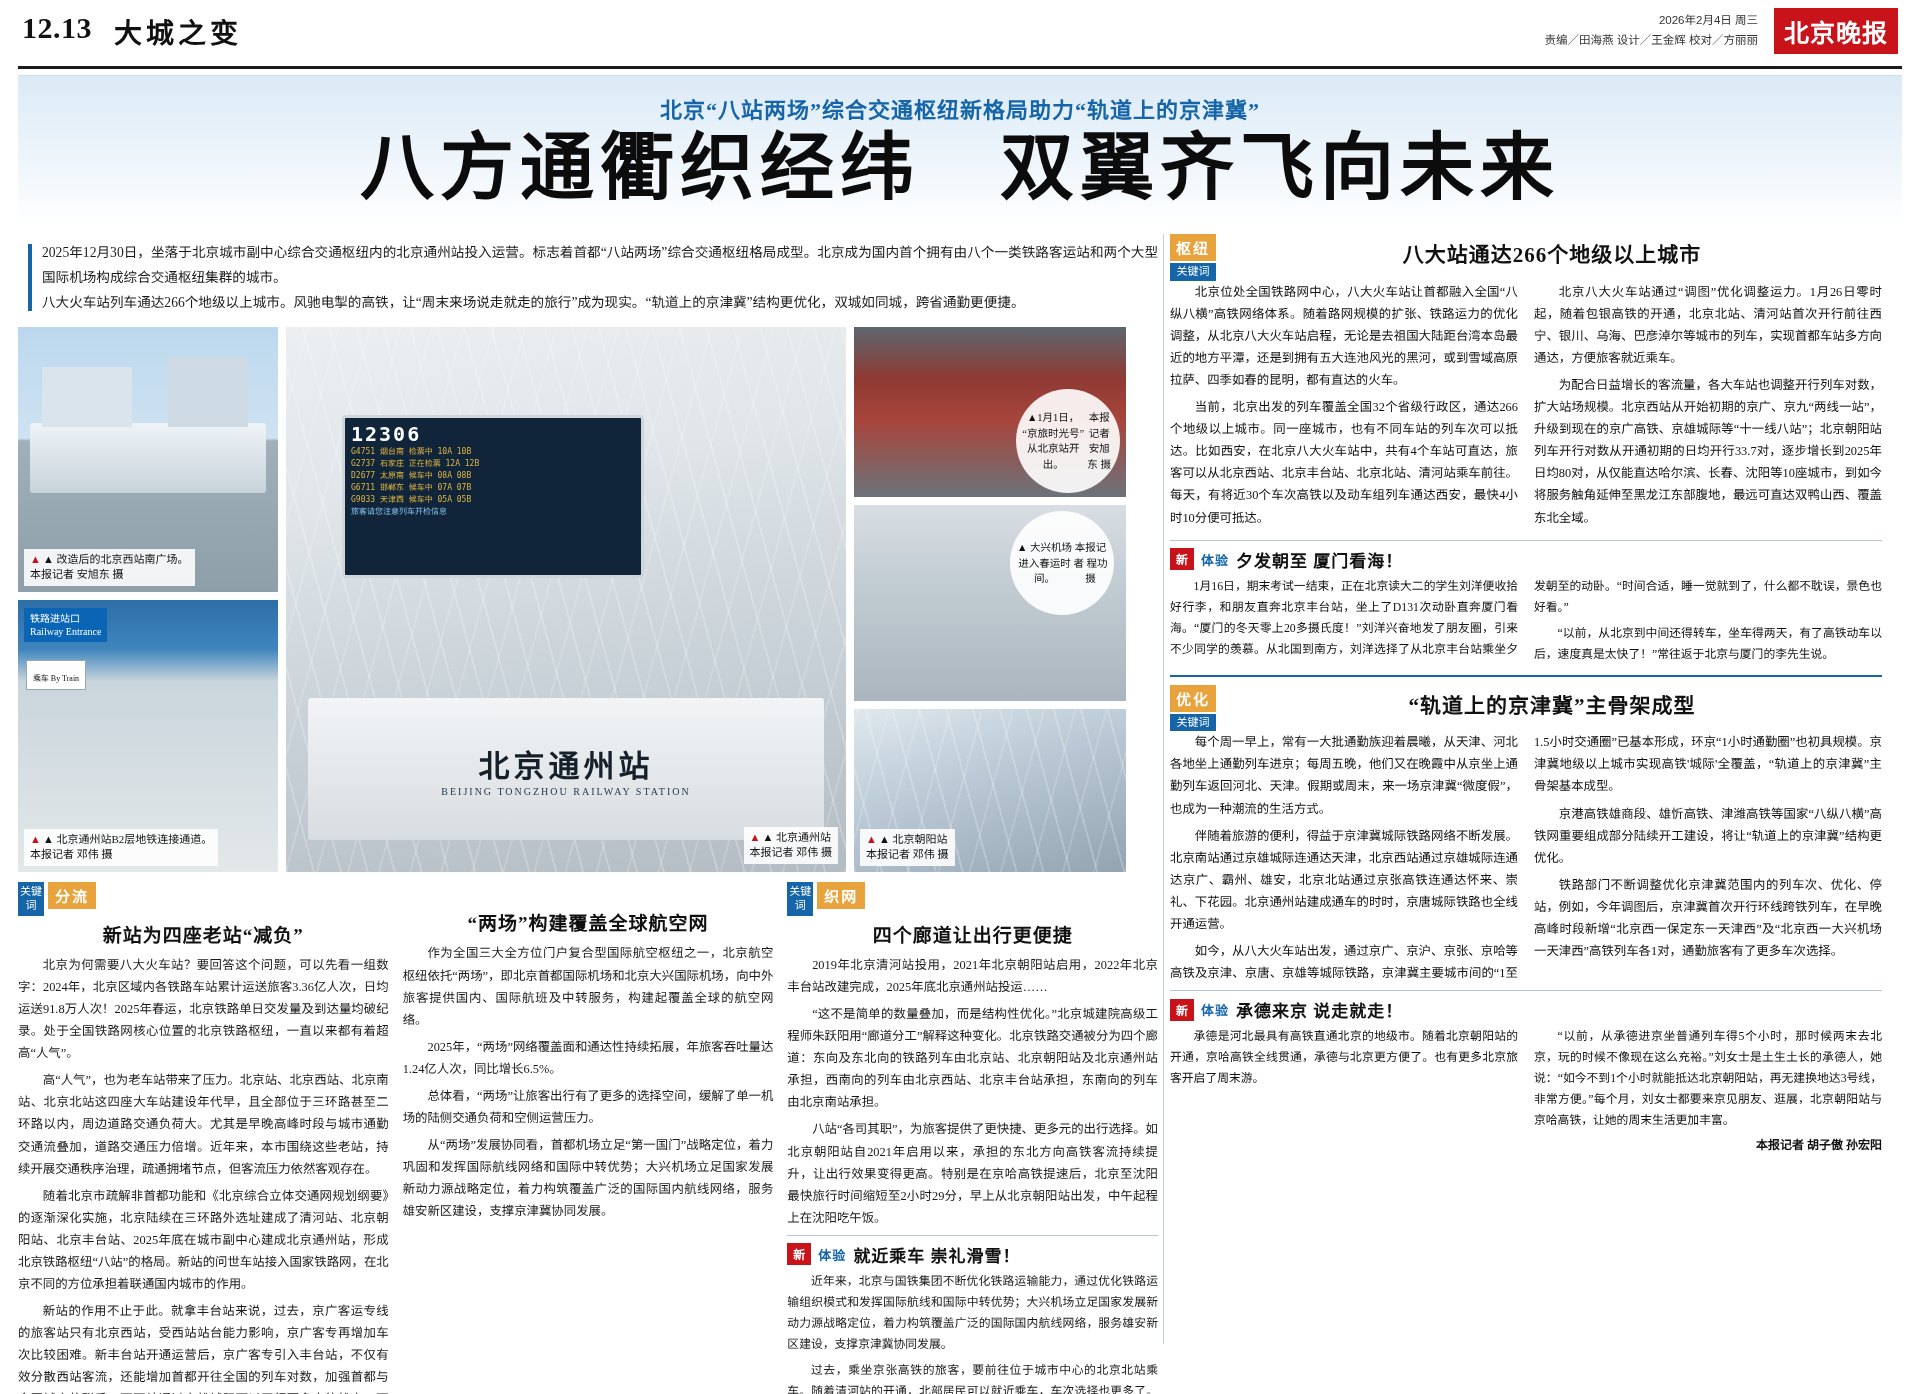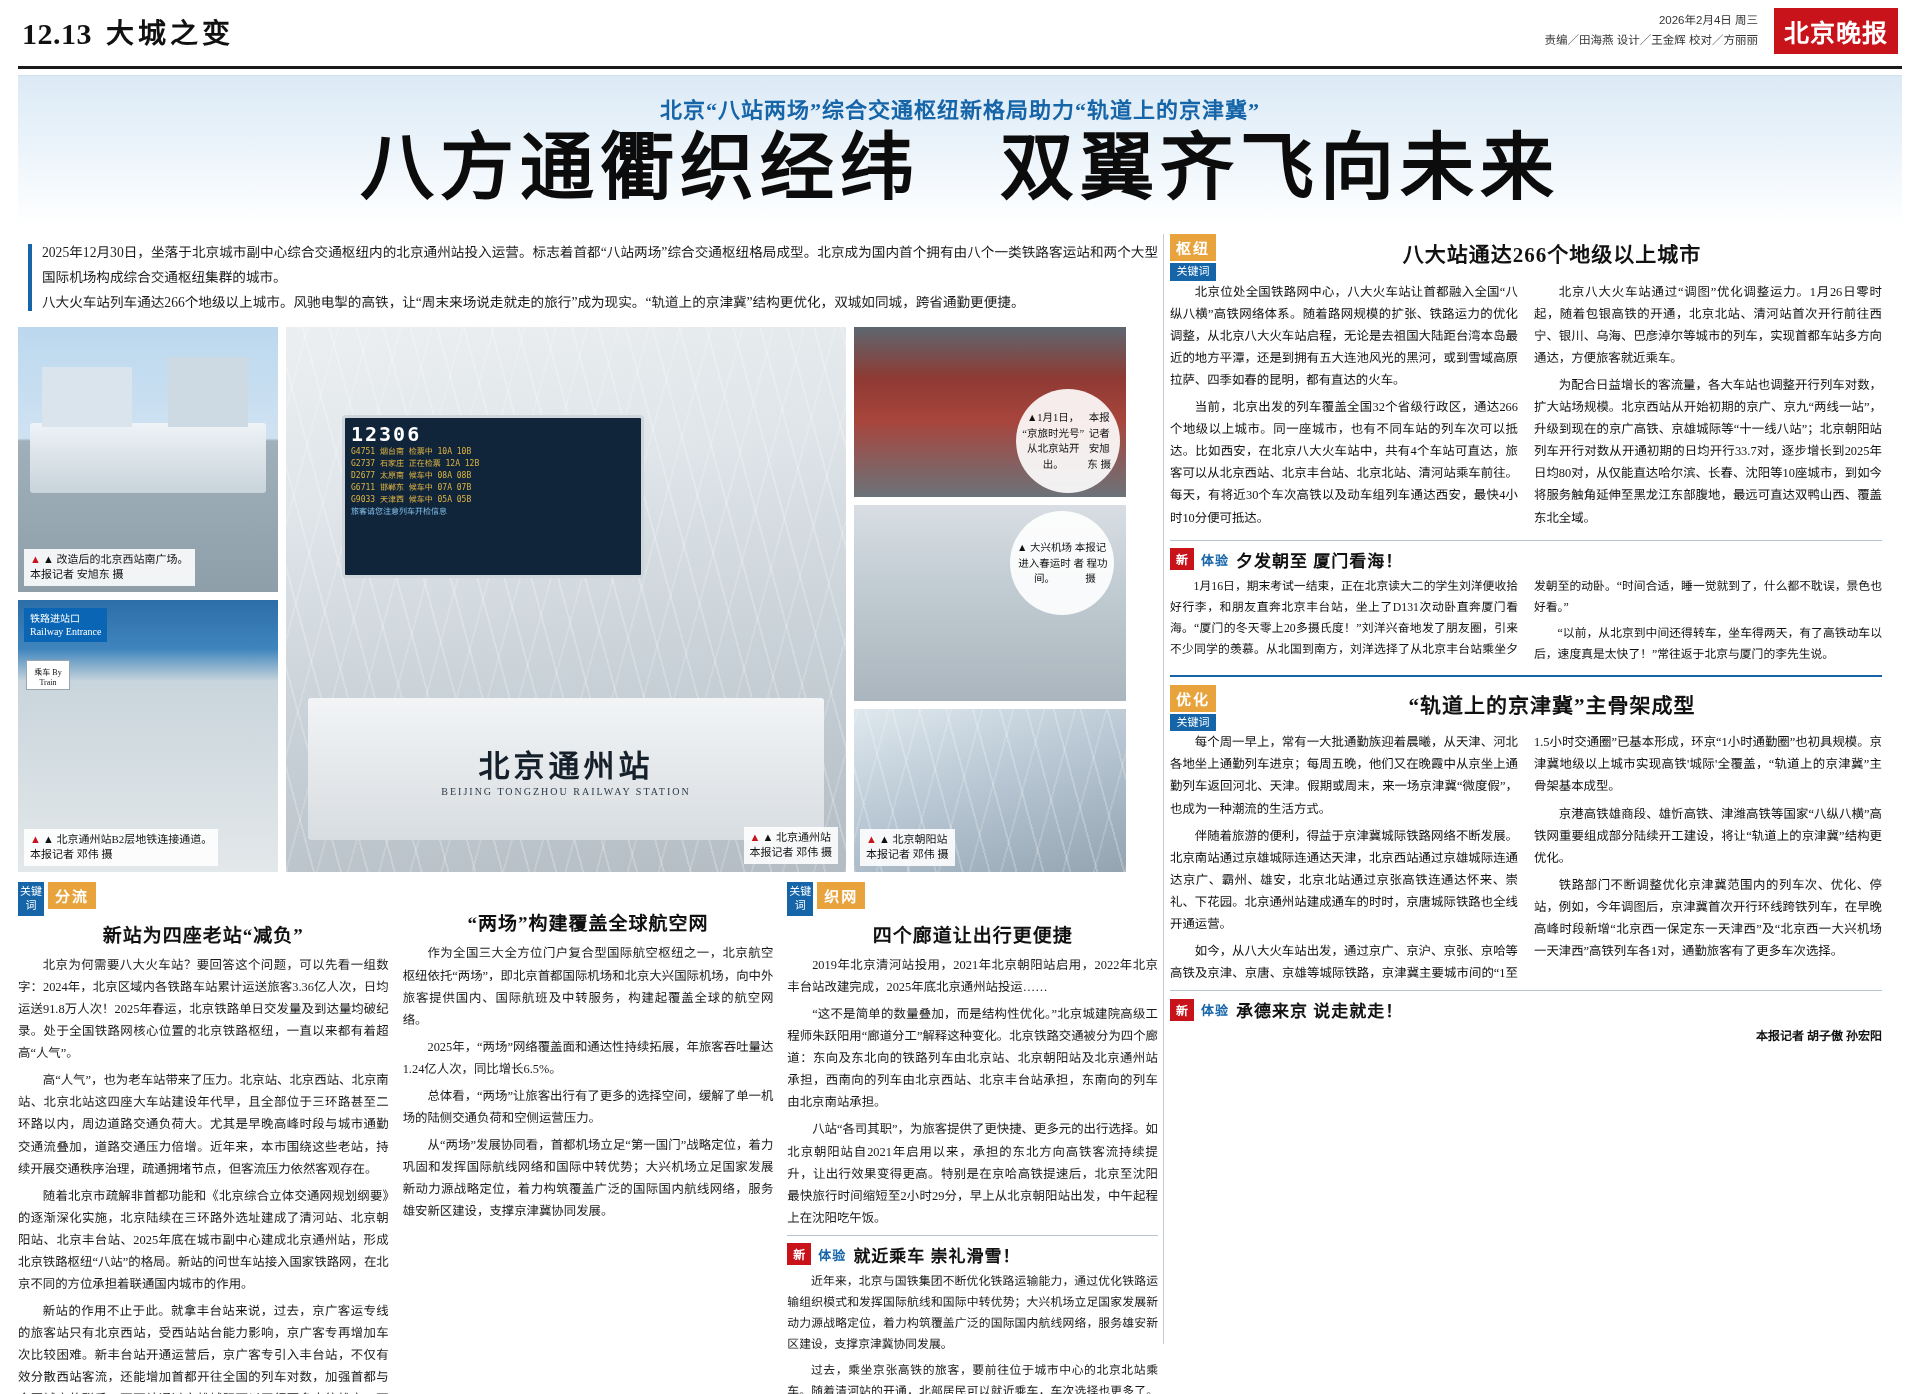--- a/index.html
+++ b/index.html
@@ -16,7 +16,7 @@
 
   
   .masthead{height:62px;display:flex;align-items:center;justify-content:space-between;border-bottom:3px solid #1a1a1a;padding:0 4px 4px 4px;}
-  .mast-left{display:flex;align-items:flex-end;gap:14px;}
+  .mast-left{display:flex;align-items:flex-start;gap:22px;}
   .mast-pagenum{font-size:30px;font-weight:bold;letter-spacing:0.5px;}
   .mast-section{font-size:28px;font-weight:bold;letter-spacing:4px;}
   .mast-right{display:flex;align-items:center;gap:16px;}

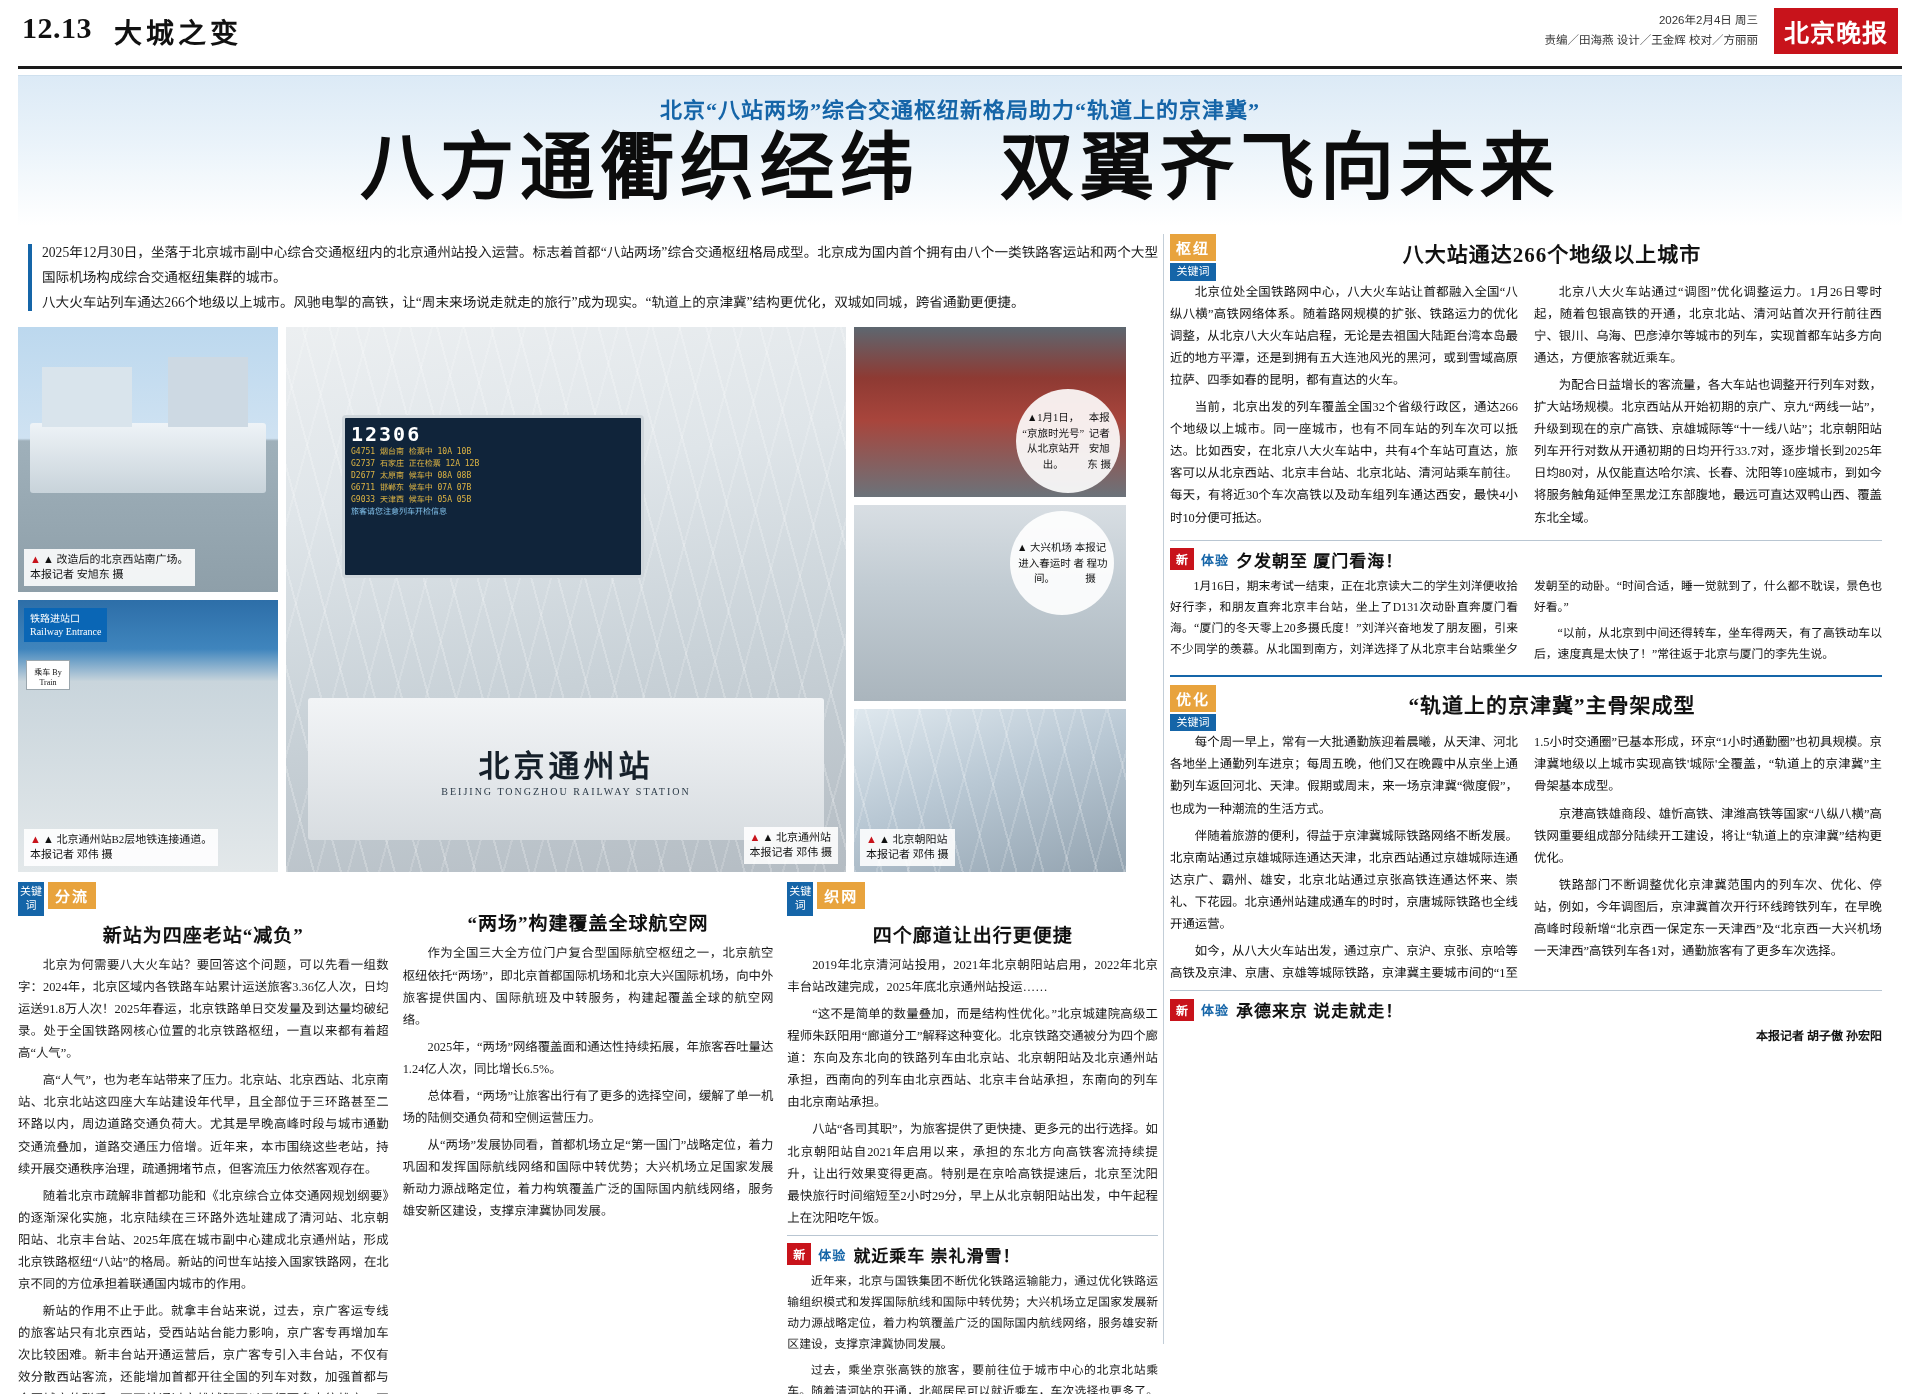--- a/index.html
+++ b/index.html
@@ -150,7 +150,7 @@
               <div>铁路进站口</div>
               <div>Railway Entrance</div>
             </div>
-            <div style="position:absolute;left:8px;top:60px;width:44px;height:30px;background:#fff;border:1px solid #9aa6ad;font-size:8px;text-align:center;line-height:1.2;padding-top:7px;box-sizing:border-box;">乘车 By Train</div>
+            <div style="position:absolute;left:8px;top:60px;width:60px;height:30px;background:#fff;border:1px solid #9aa6ad;font-size:8px;text-align:center;line-height:1.2;padding-top:13px;box-sizing:border-box;">乘车 By Train</div>
             <div class="cap">
               <span class="tri">▲</span><span>▲ 北京通州站B2层地铁连接通道。</span>
               <div>本报记者 邓伟 摄</div>

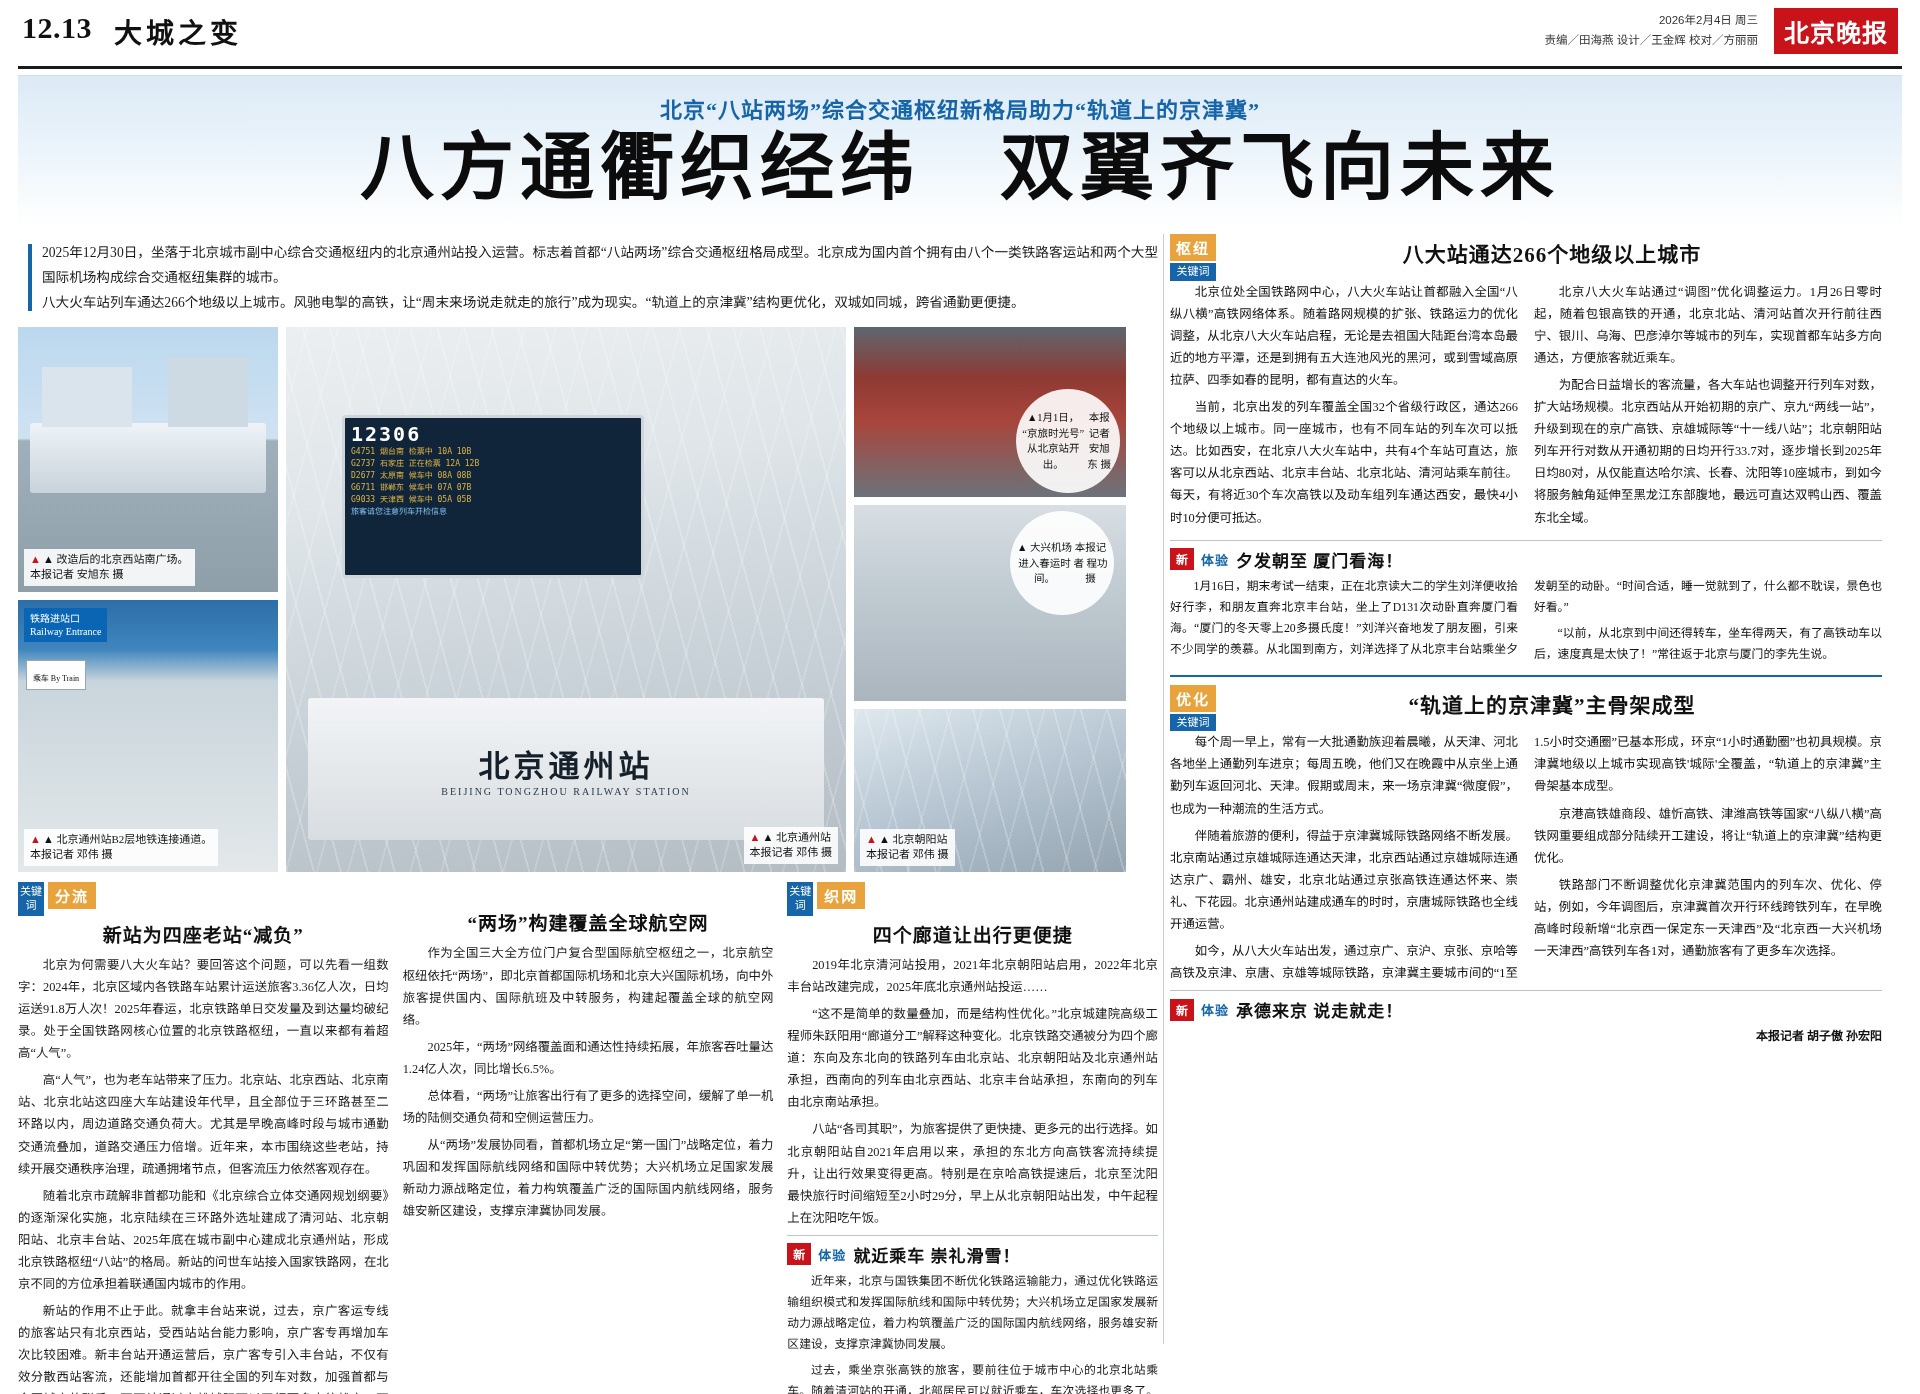--- a/index.html
+++ b/index.html
@@ -313,6 +313,10 @@
           <span class="exp-label">体验</span>
           <span class="exp-title">承德来京 说走就走！</span>
         </div>
+        <div class="two-col" style="font-size:11.8px">
+          <p>承德是河北最具有高铁直通北京的地级市。随着北京朝阳站的开通，京哈高铁全线贯通，承德与北京更方便了。也有更多北京旅客开启了周末游。</p>
+          <p>“以前，从承德进京坐普通列车得5个小时，那时候两末去北京，玩的时候不像现在这么充裕。”刘女士是土生土长的承德人，她说：“如今不到1个小时就能抵达北京朝阳站，再无建换地达3号线，非常方便。”每个月，刘女士都要来京见朋友、逛展，北京朝阳站与京哈高铁，让她的周末生活更加丰富。</p>
+        </div>
         <div class="byline">本报记者 胡子傲 孙宏阳</div>
       </div>
 

